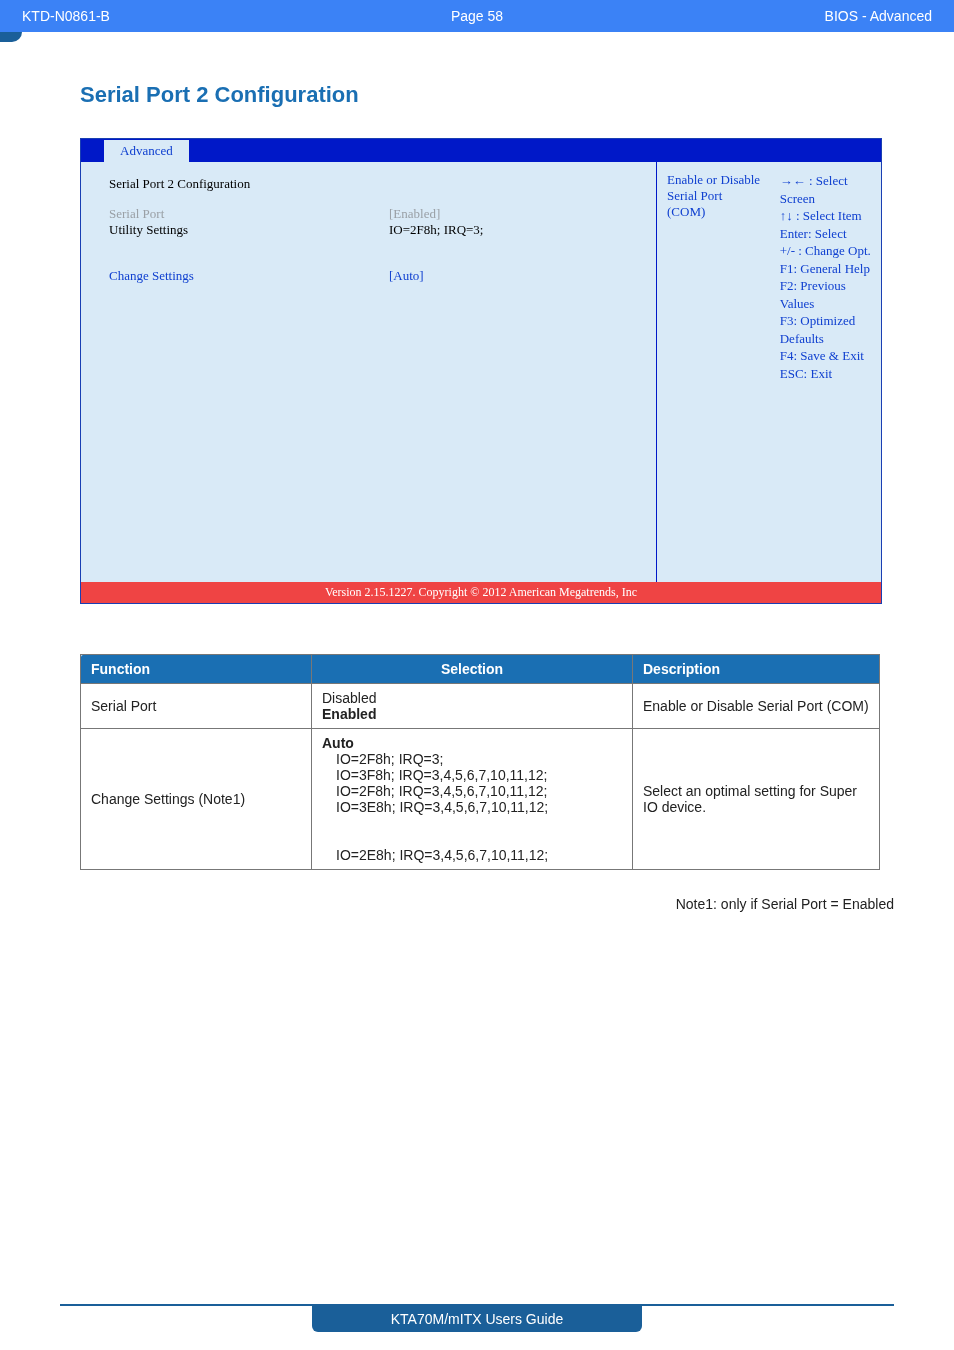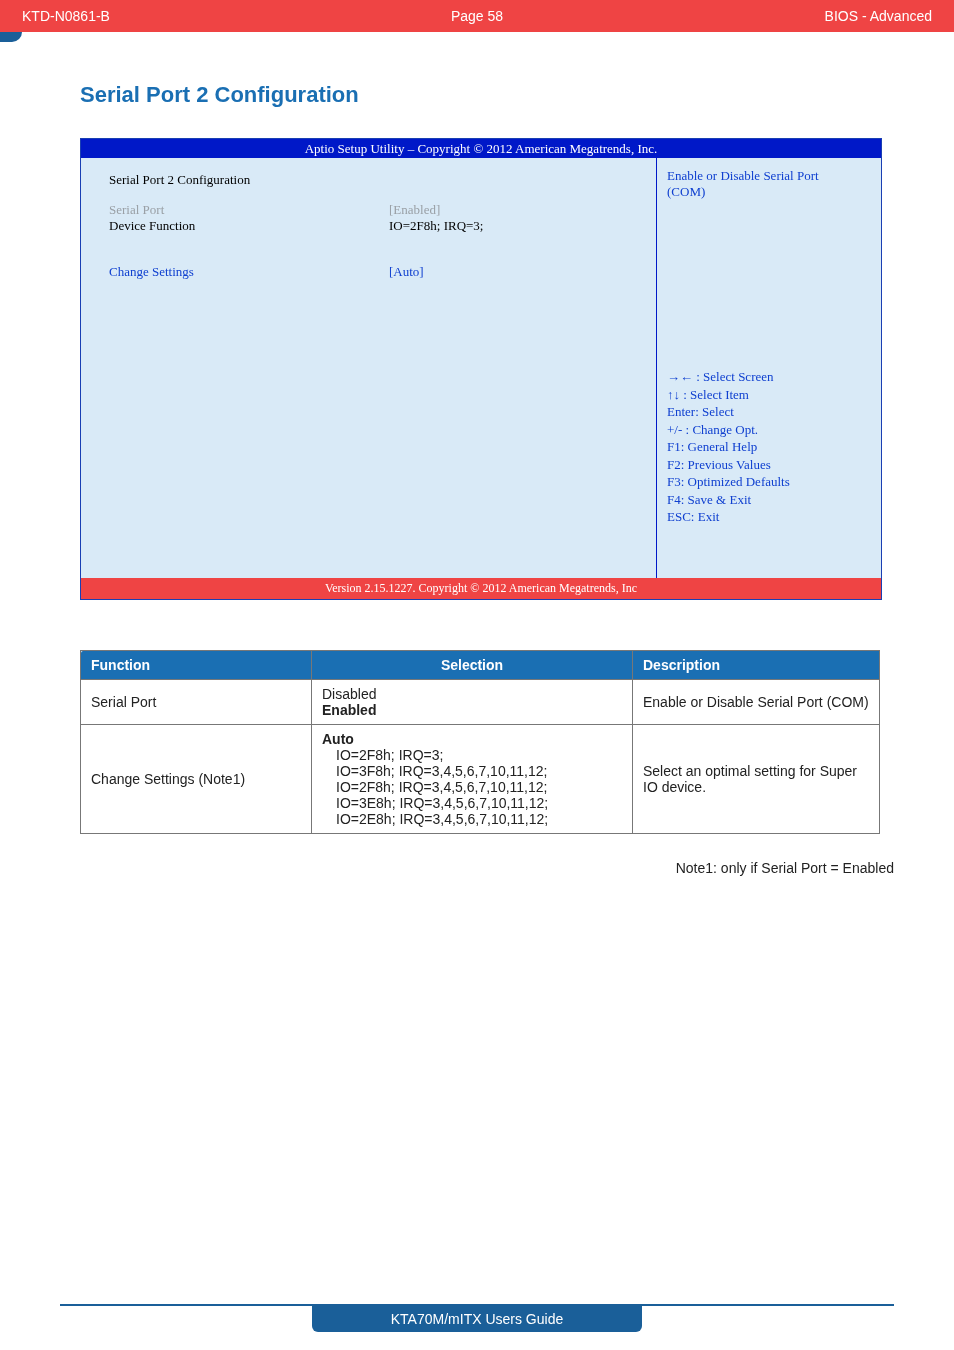--- a/index.html
+++ b/index.html
@@ -5,7 +5,7 @@
   html,body{margin:0;padding:0;font-family:Arial,Helvetica,sans-serif;background:#fff;color:#222;}
   .page{width:954px;height:1350px;position:relative;box-sizing:border-box;}
   
-  .topbar{background:#ef4444;height:32px;display:flex;align-items:center;color:#fff;font-size:14px;position:relative;padding:0 22px;}
+  .topbar{background:#3b82f6;height:32px;display:flex;align-items:center;color:#fff;font-size:14px;position:relative;padding:0 22px;}
   .topbar .left{flex:0 0 auto;}
   .topbar .center{position:absolute;left:50%;transform:translateX(-50%);}
   .topbar .right{margin-left:auto;}

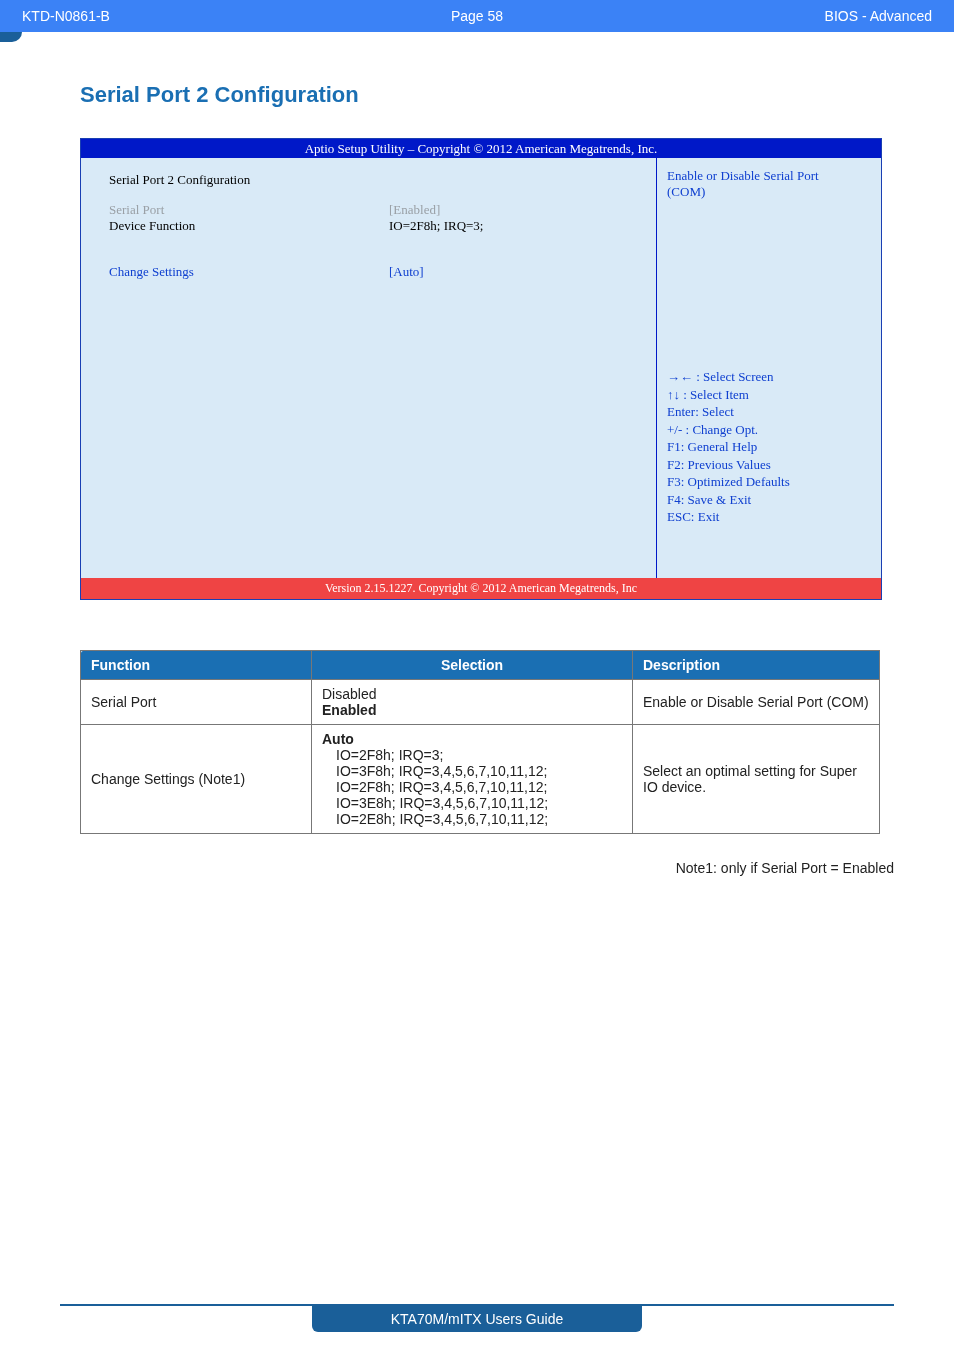--- a/index.html
+++ b/index.html
@@ -56,6 +56,9 @@
 
     <div class="bios">
       <div class="bios-titlebar">Aptio Setup Utility  –   Copyright © 2012 American Megatrends, Inc.</div>
+      <div class="bios-tabrow">
+        <div class="bios-tab">Advanced</div>
+      </div>
       <div class="bios-body">
         <div class="bios-main">
           <div class="bios-row" style="margin-bottom:14px;">

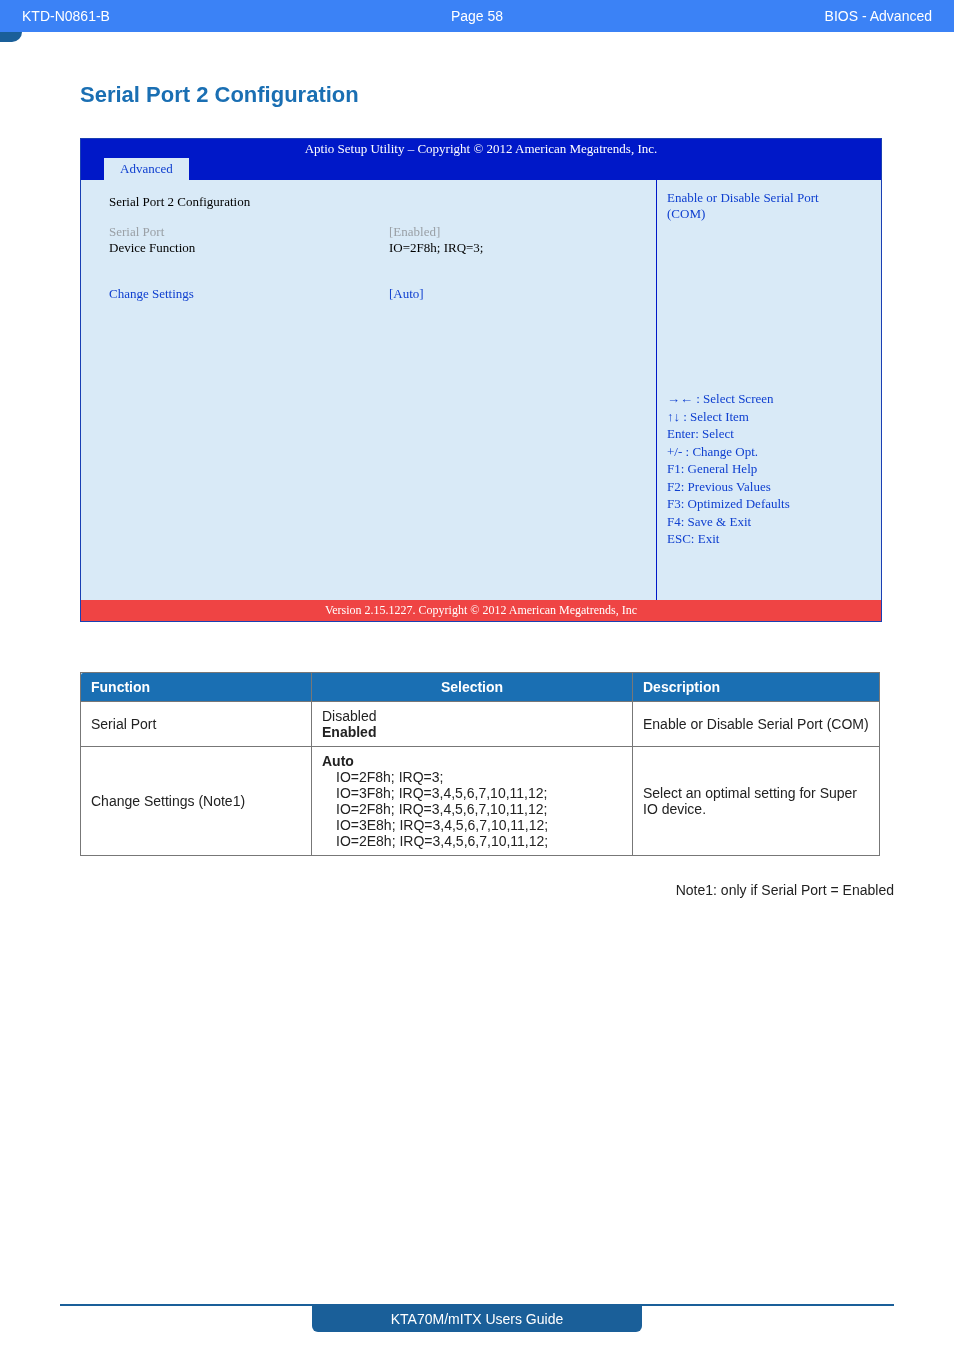--- a/index.html
+++ b/index.html
@@ -55,7 +55,6 @@
     <h2 class="section-title">Serial Port 2 Configuration</h2>
 
     <div class="bios">
-      <div class="bios-titlebar">Aptio Setup Utility  –   Copyright © 2012 American Megatrends, Inc.</div>
       <div class="bios-tabrow">
         <div class="bios-tab">Advanced</div>
       </div>

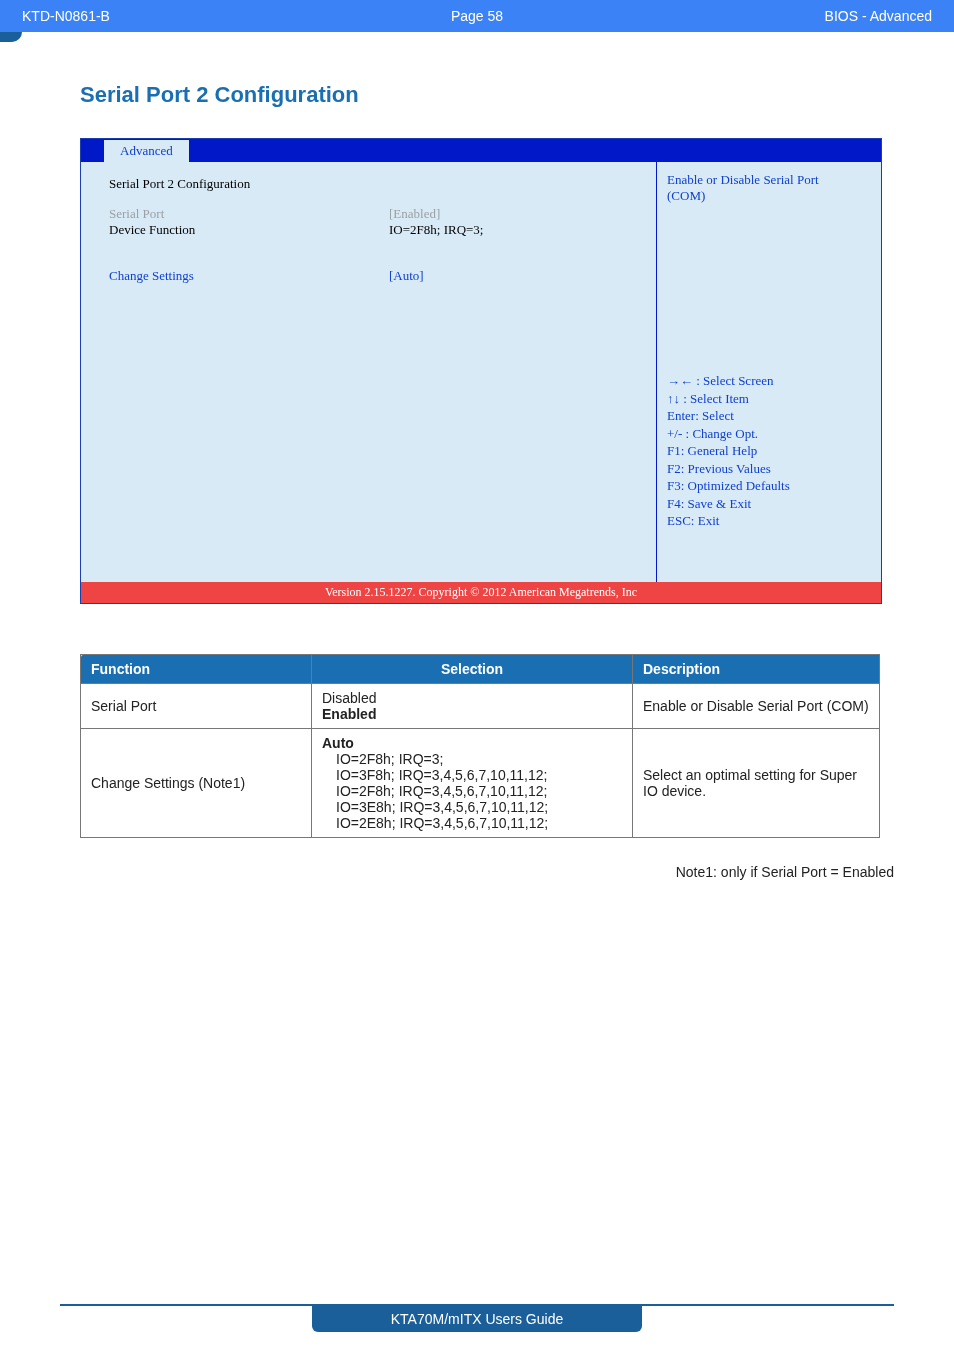--- a/index.html
+++ b/index.html
@@ -19,7 +19,7 @@
   .bios-tab{position:absolute;left:22px;top:0;background:#d9eaf7;color:#1040d0;padding:3px 16px;font-size:13px;border:1px solid #0018c8;border-bottom:none;}
   .bios-body{display:flex;background:#d9eaf7;border-top:1px solid #0018c8;}
   .bios-main{flex:1;padding:14px 10px 14px 28px;min-height:420px;box-sizing:border-box;}
-  .bios-side{width:225px;border-left:1px solid #0018c8;padding:10px 10px;color:#1040d0;box-sizing:border-box;display:flex;flex-direction:column;}
+  .bios-side{width:225px;border-left:1px solid #0018c8;padding:10px 10px;color:#1040d0;box-sizing:border-box;display:flex;flex-direction:row;}
   .bios-row{display:flex;}
   .bios-row .lbl{width:280px;}
   .bios-row .val{}

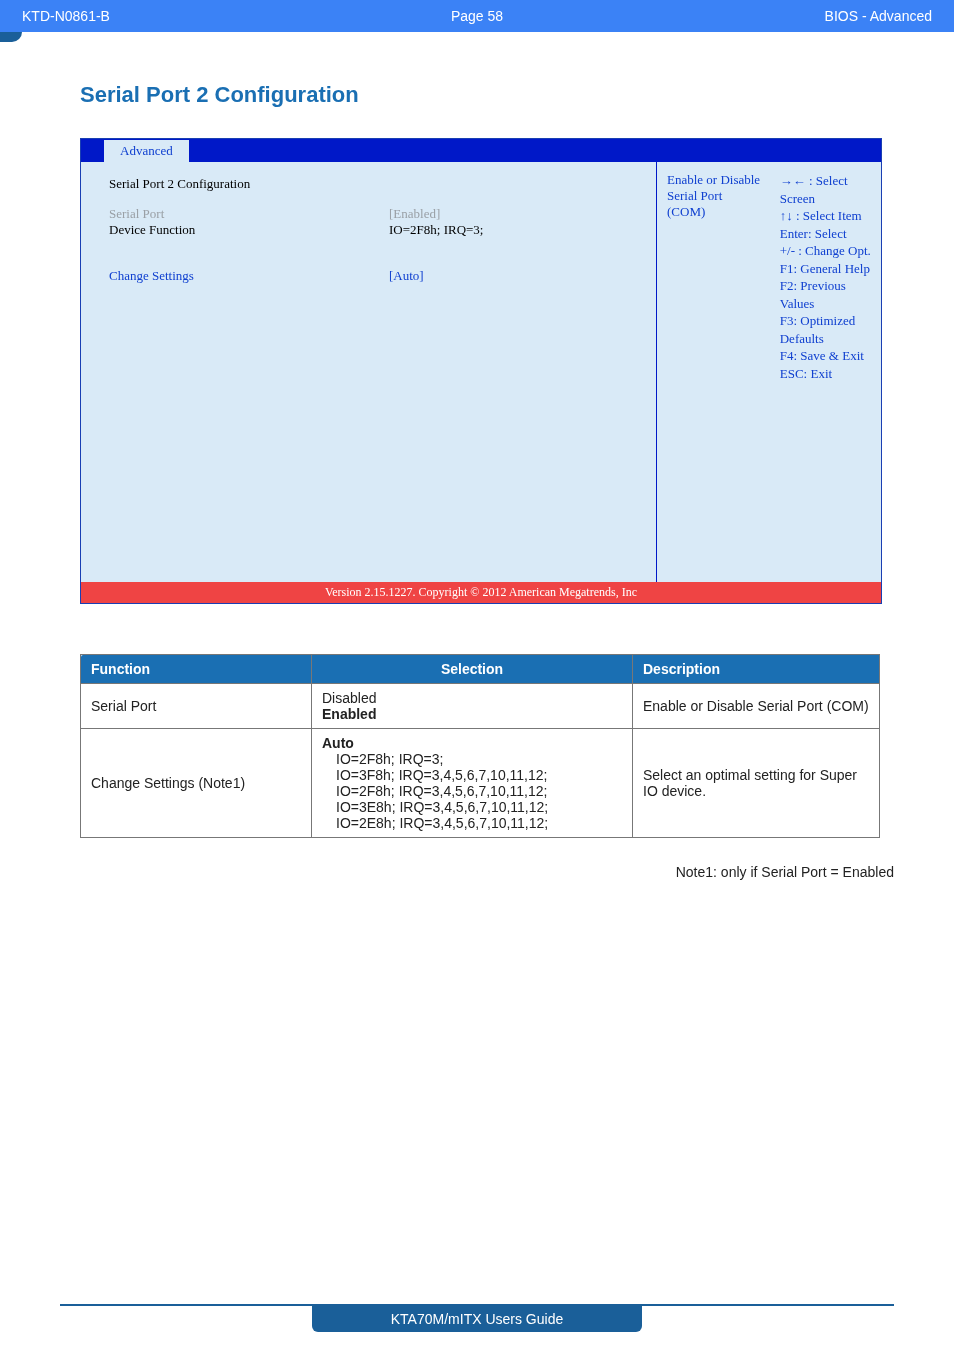--- a/index.html
+++ b/index.html
@@ -68,7 +68,7 @@
             <span class="val bios-grey">[Enabled]</span>
           </div>
           <div class="bios-row">
-            <span class="lbl bios-black">Device Function</span>
+            <span class="lbl bios-black">Utility Settings</span>
             <span class="val bios-black">IO=2F8h; IRQ=3;</span>
           </div>
           <div class="bios-row" style="margin-top:30px;">

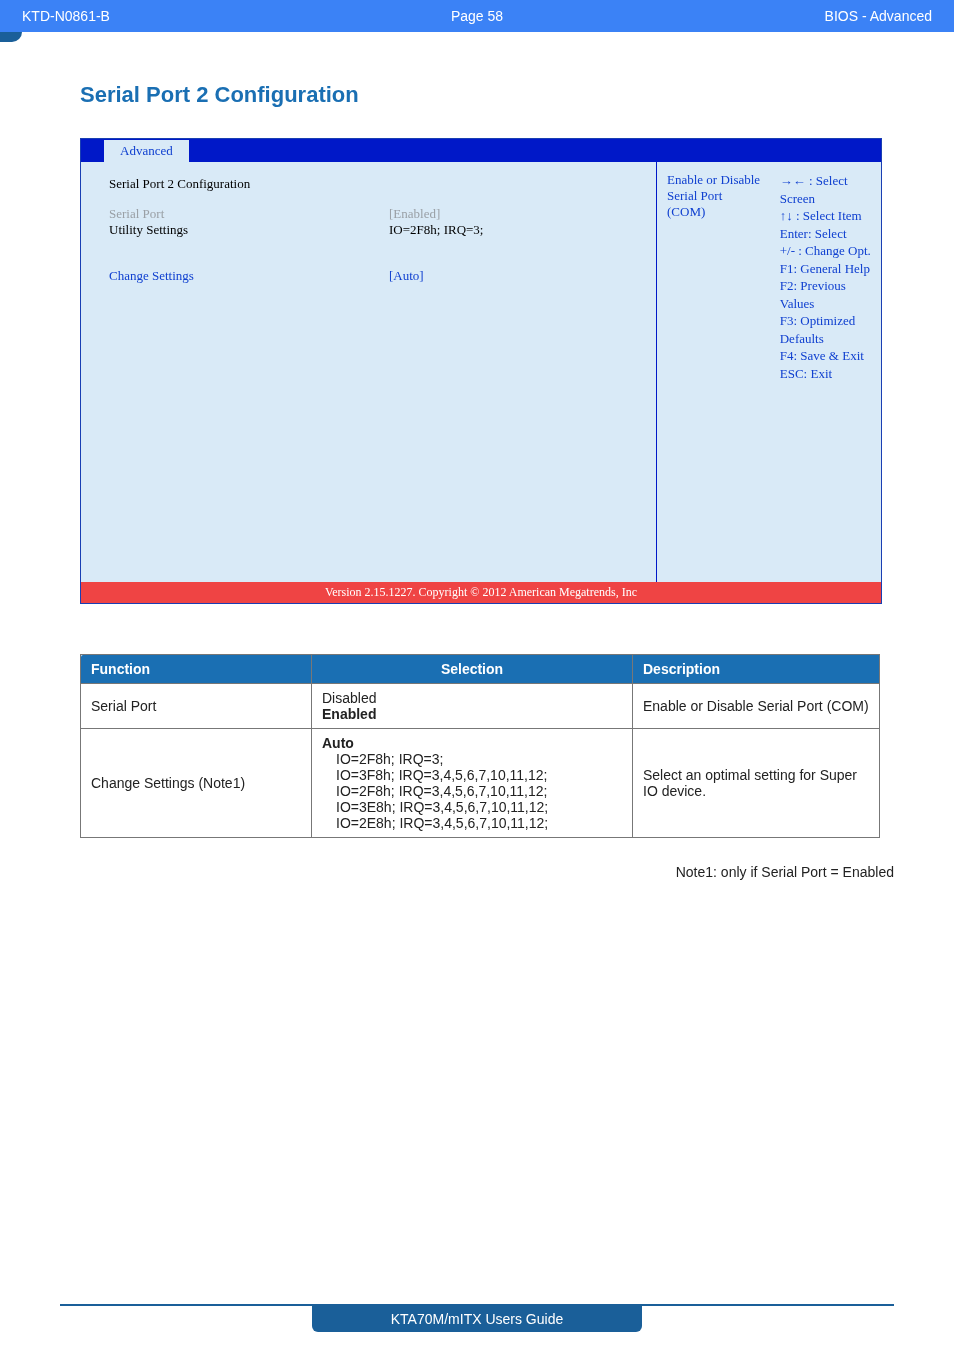--- a/index.html
+++ b/index.html
@@ -121,7 +121,7 @@
           <div style="padding-left:14px;">IO=3F8h; IRQ=3,4,5,6,7,10,11,12;</div>
           <div style="padding-left:14px;">IO=2F8h; IRQ=3,4,5,6,7,10,11,12;</div>
           <div style="padding-left:14px;">IO=3E8h; IRQ=3,4,5,6,7,10,11,12;</div>
-          <div style="padding-left:14px;">IO=2E8h; IRQ=3,4,5,6,7,10,11,12;</div>
+          <div style="padding-left:14px;margin-top:32px;">IO=2E8h; IRQ=3,4,5,6,7,10,11,12;</div>
         </td>
         <td>Select an optimal setting for Super IO device.</td>
       </tr>

